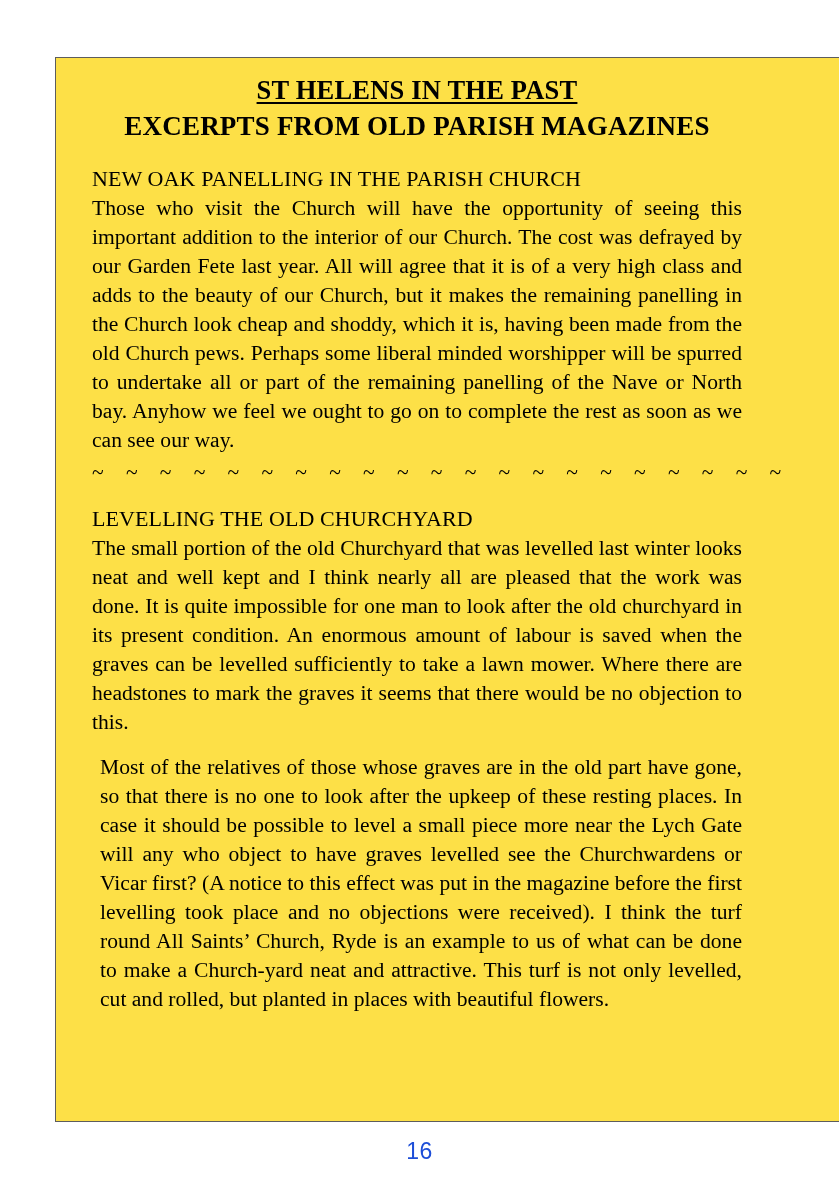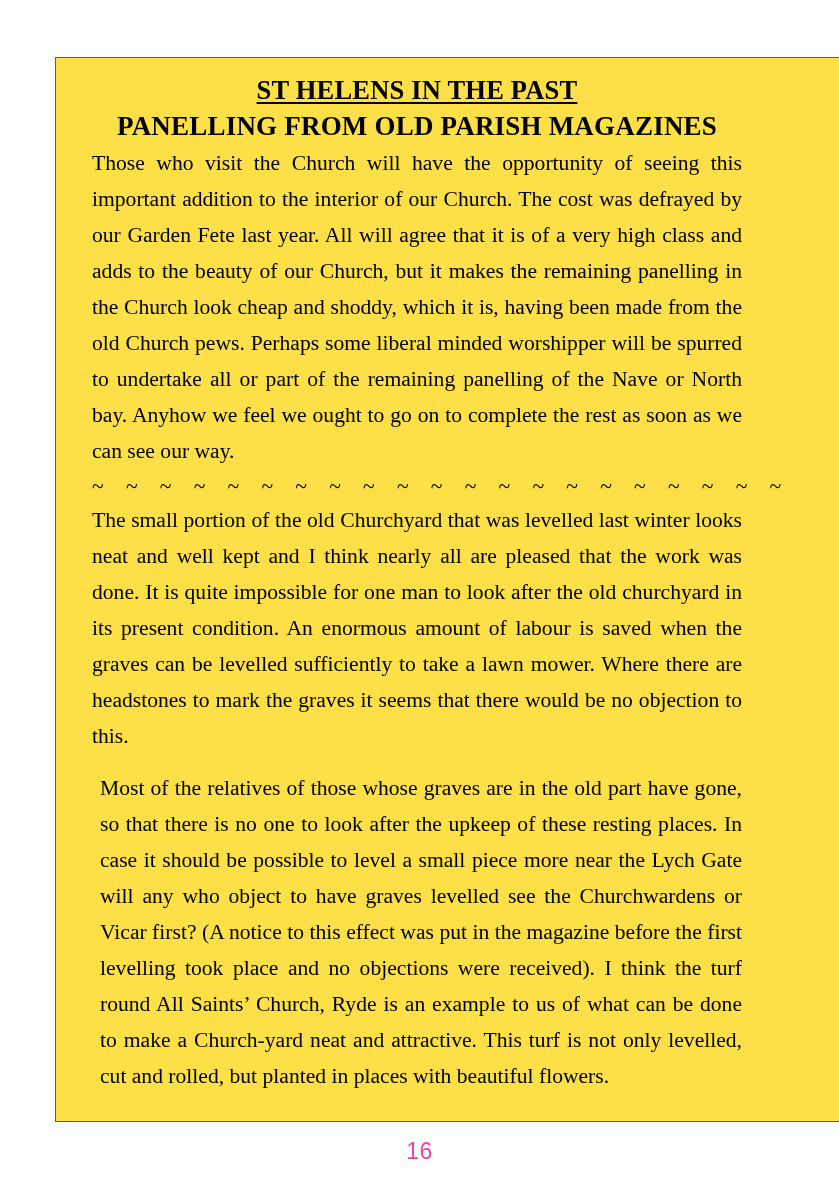--- a/index.html
+++ b/index.html
@@ -119,7 +119,7 @@
 
     <div class="masthead">
       <span class="masthead-line1">ST HELENS IN THE PAST</span>
-      <span class="masthead-line2">PANELLING FROM OLD PARISH MAGAZINES</span>
+      <span class="masthead-line2">EXCERPTS FROM OLD PARISH MAGAZINES</span>
     </div>
 
 

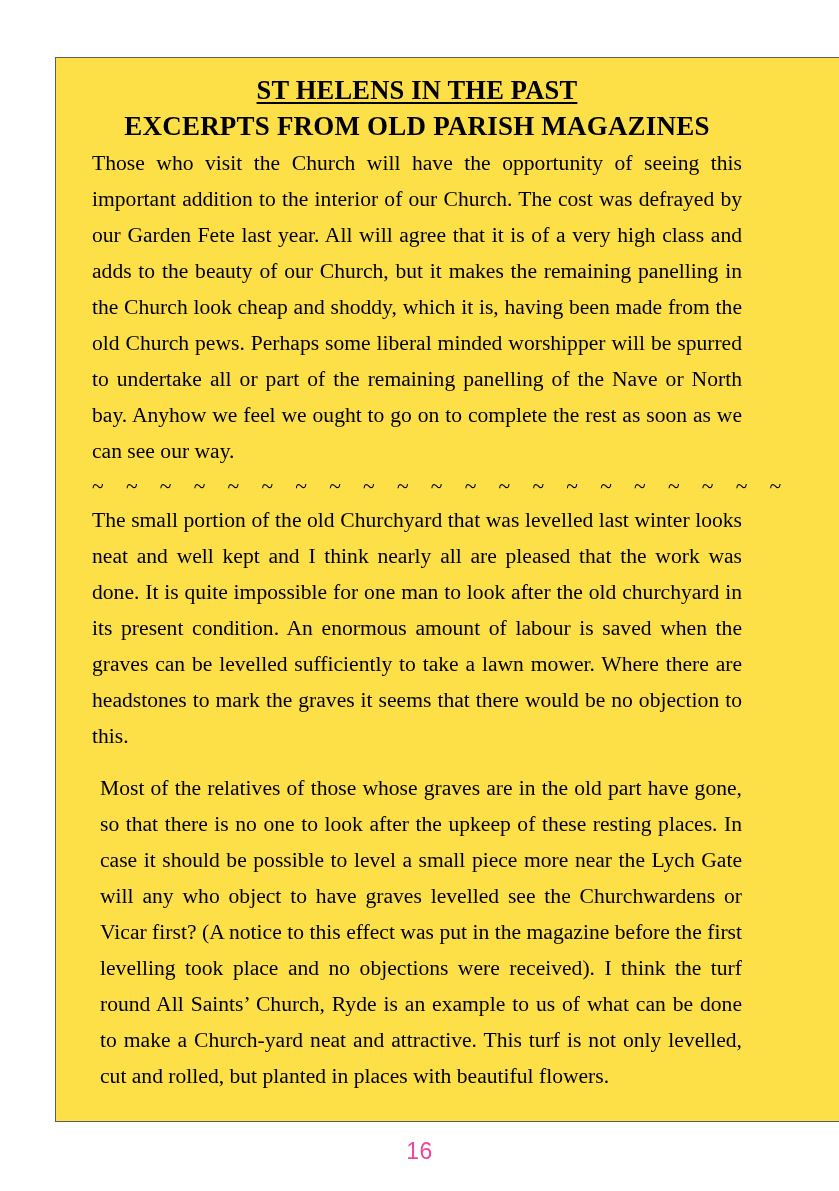--- a/index.html
+++ b/index.html
@@ -124,6 +124,7 @@
 
 
     <div>
+      <div class="section-heading">NEW OAK PANELLING IN THE PARISH CHURCH</div>
       <p class="body-para">Those who visit the Church will have the opportunity of seeing this important addition to the interior of our Church. The cost was defrayed by our Garden Fete last year. All will agree that it is of a very high class and adds to the beauty of our Church, but it makes the remaining panelling in the Church look cheap and shoddy, which it is, having been made from the old Church pews. Perhaps some liberal minded worshipper will be spurred to undertake all or part of the remaining panelling of the Nave or North bay. Anyhow we feel we ought to go on to complete the rest as soon as we can see our way.</p>
     </div>
 

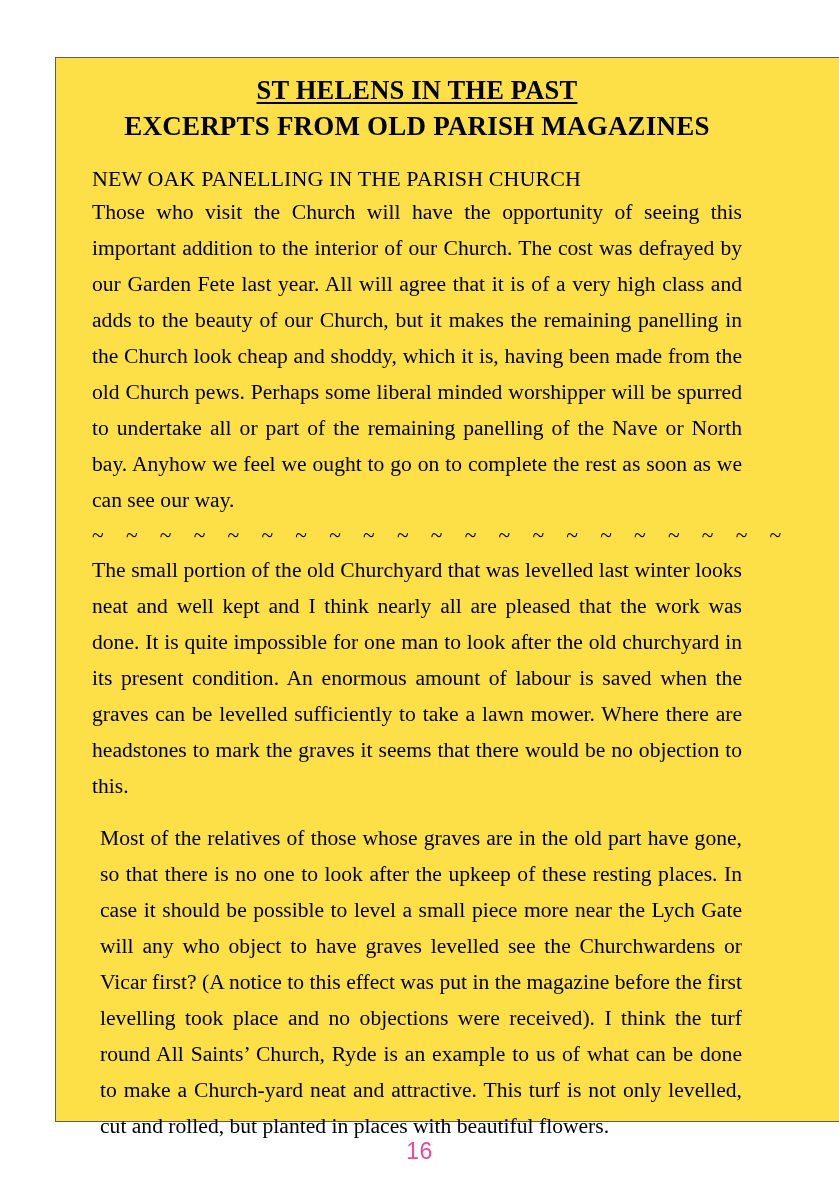--- a/index.html
+++ b/index.html
@@ -74,7 +74,7 @@
   
   .body-para {
     font-size: 21.6px;
-    line-height: 36px;
+    line-height: 29px;
     text-align: justify;
     text-justify: inter-word;
     margin: 0;

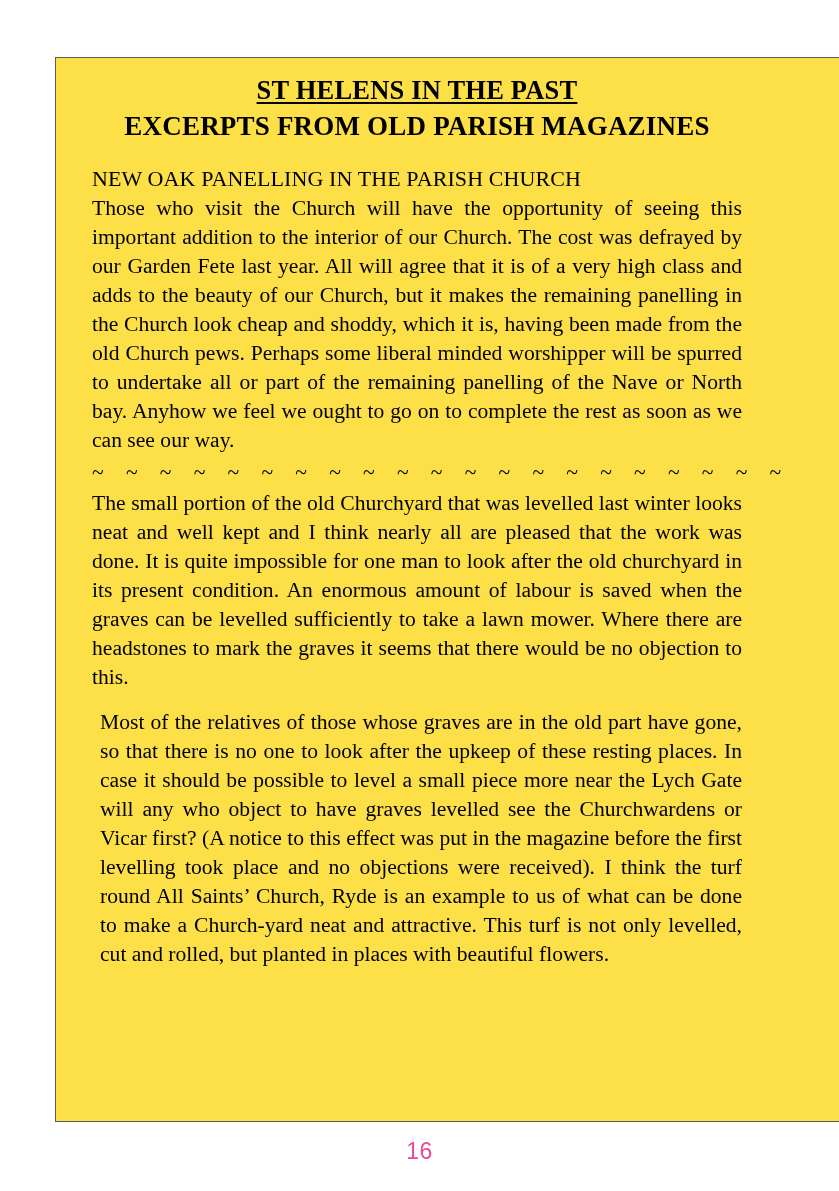--- a/index.html
+++ b/index.html
@@ -131,6 +131,7 @@
     <div class="tilde-rule">~ ~ ~ ~ ~ ~ ~ ~ ~ ~ ~ ~ ~ ~ ~ ~ ~ ~ ~ ~ ~</div>
 
     <div>
+      <div class="section-heading">LEVELLING THE OLD CHURCHYARD</div>
       <p class="body-para">The small portion of the old Churchyard that was levelled last winter looks neat and well kept and I think nearly all are pleased that the work was done. It is quite impossible for one man to look after the old churchyard in its present condition. An enormous amount of labour is saved when the graves can be levelled sufficiently to take a lawn mower. Where there are headstones to mark the graves it seems that there would be no objection to this.</p>
       <p class="body-para">Most of the relatives of those whose graves are in the old part have gone, so that there is no one to look after the upkeep of these resting places. In case it should be possible to level a small piece more near the Lych Gate will any who object to have graves levelled see the Churchwardens or Vicar first? (A notice to this effect was put in the magazine before the first levelling took place and no objections were received). I think the turf round All Saints’ Church, Ryde is an example to us of what can be done to make a Church-yard neat and attractive. This turf is not only levelled, cut and rolled, but planted in places with beautiful flowers.</p>
     </div>

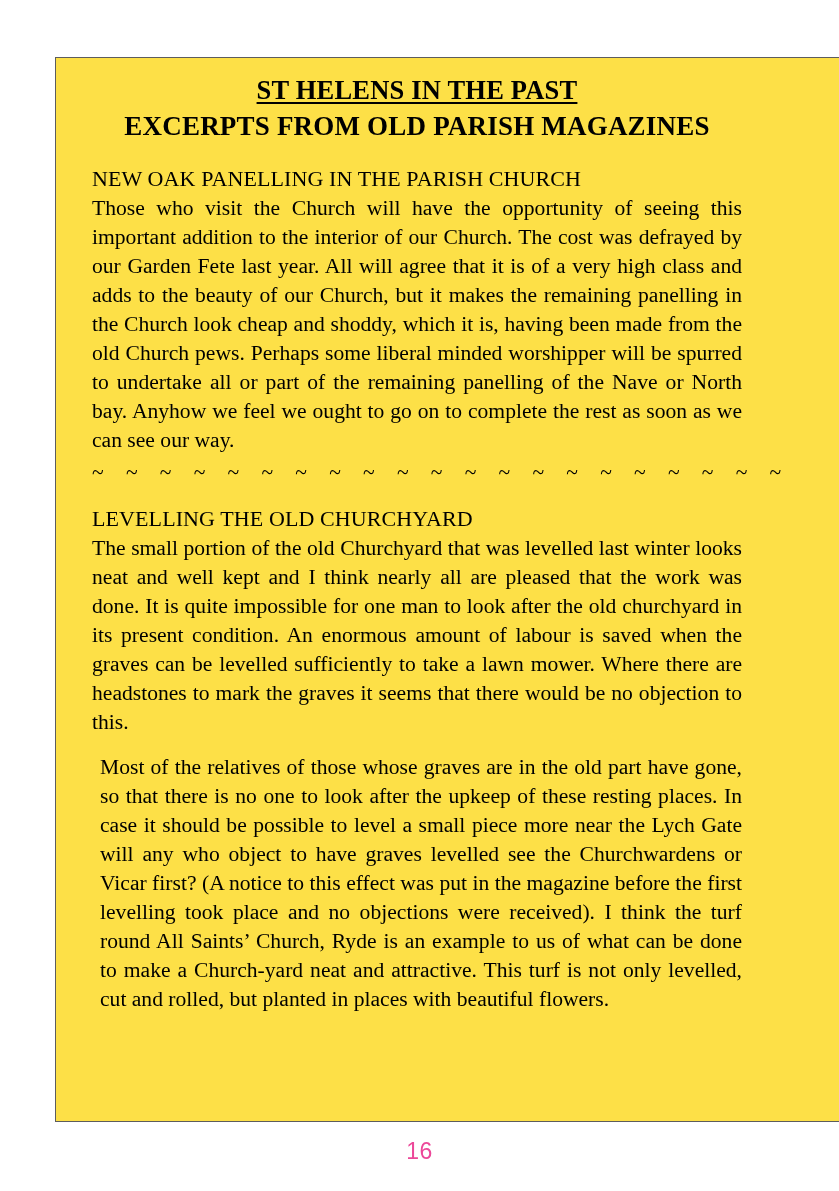--- a/index.html
+++ b/index.html
@@ -107,7 +107,7 @@
     text-align: center;
     font-family: "Liberation Sans", "DejaVu Sans", sans-serif;
     font-size: 23px;
-    color: #ec4899;
+    color: #1d4ed8;
     letter-spacing: 0.5px;
   }
 </style>

